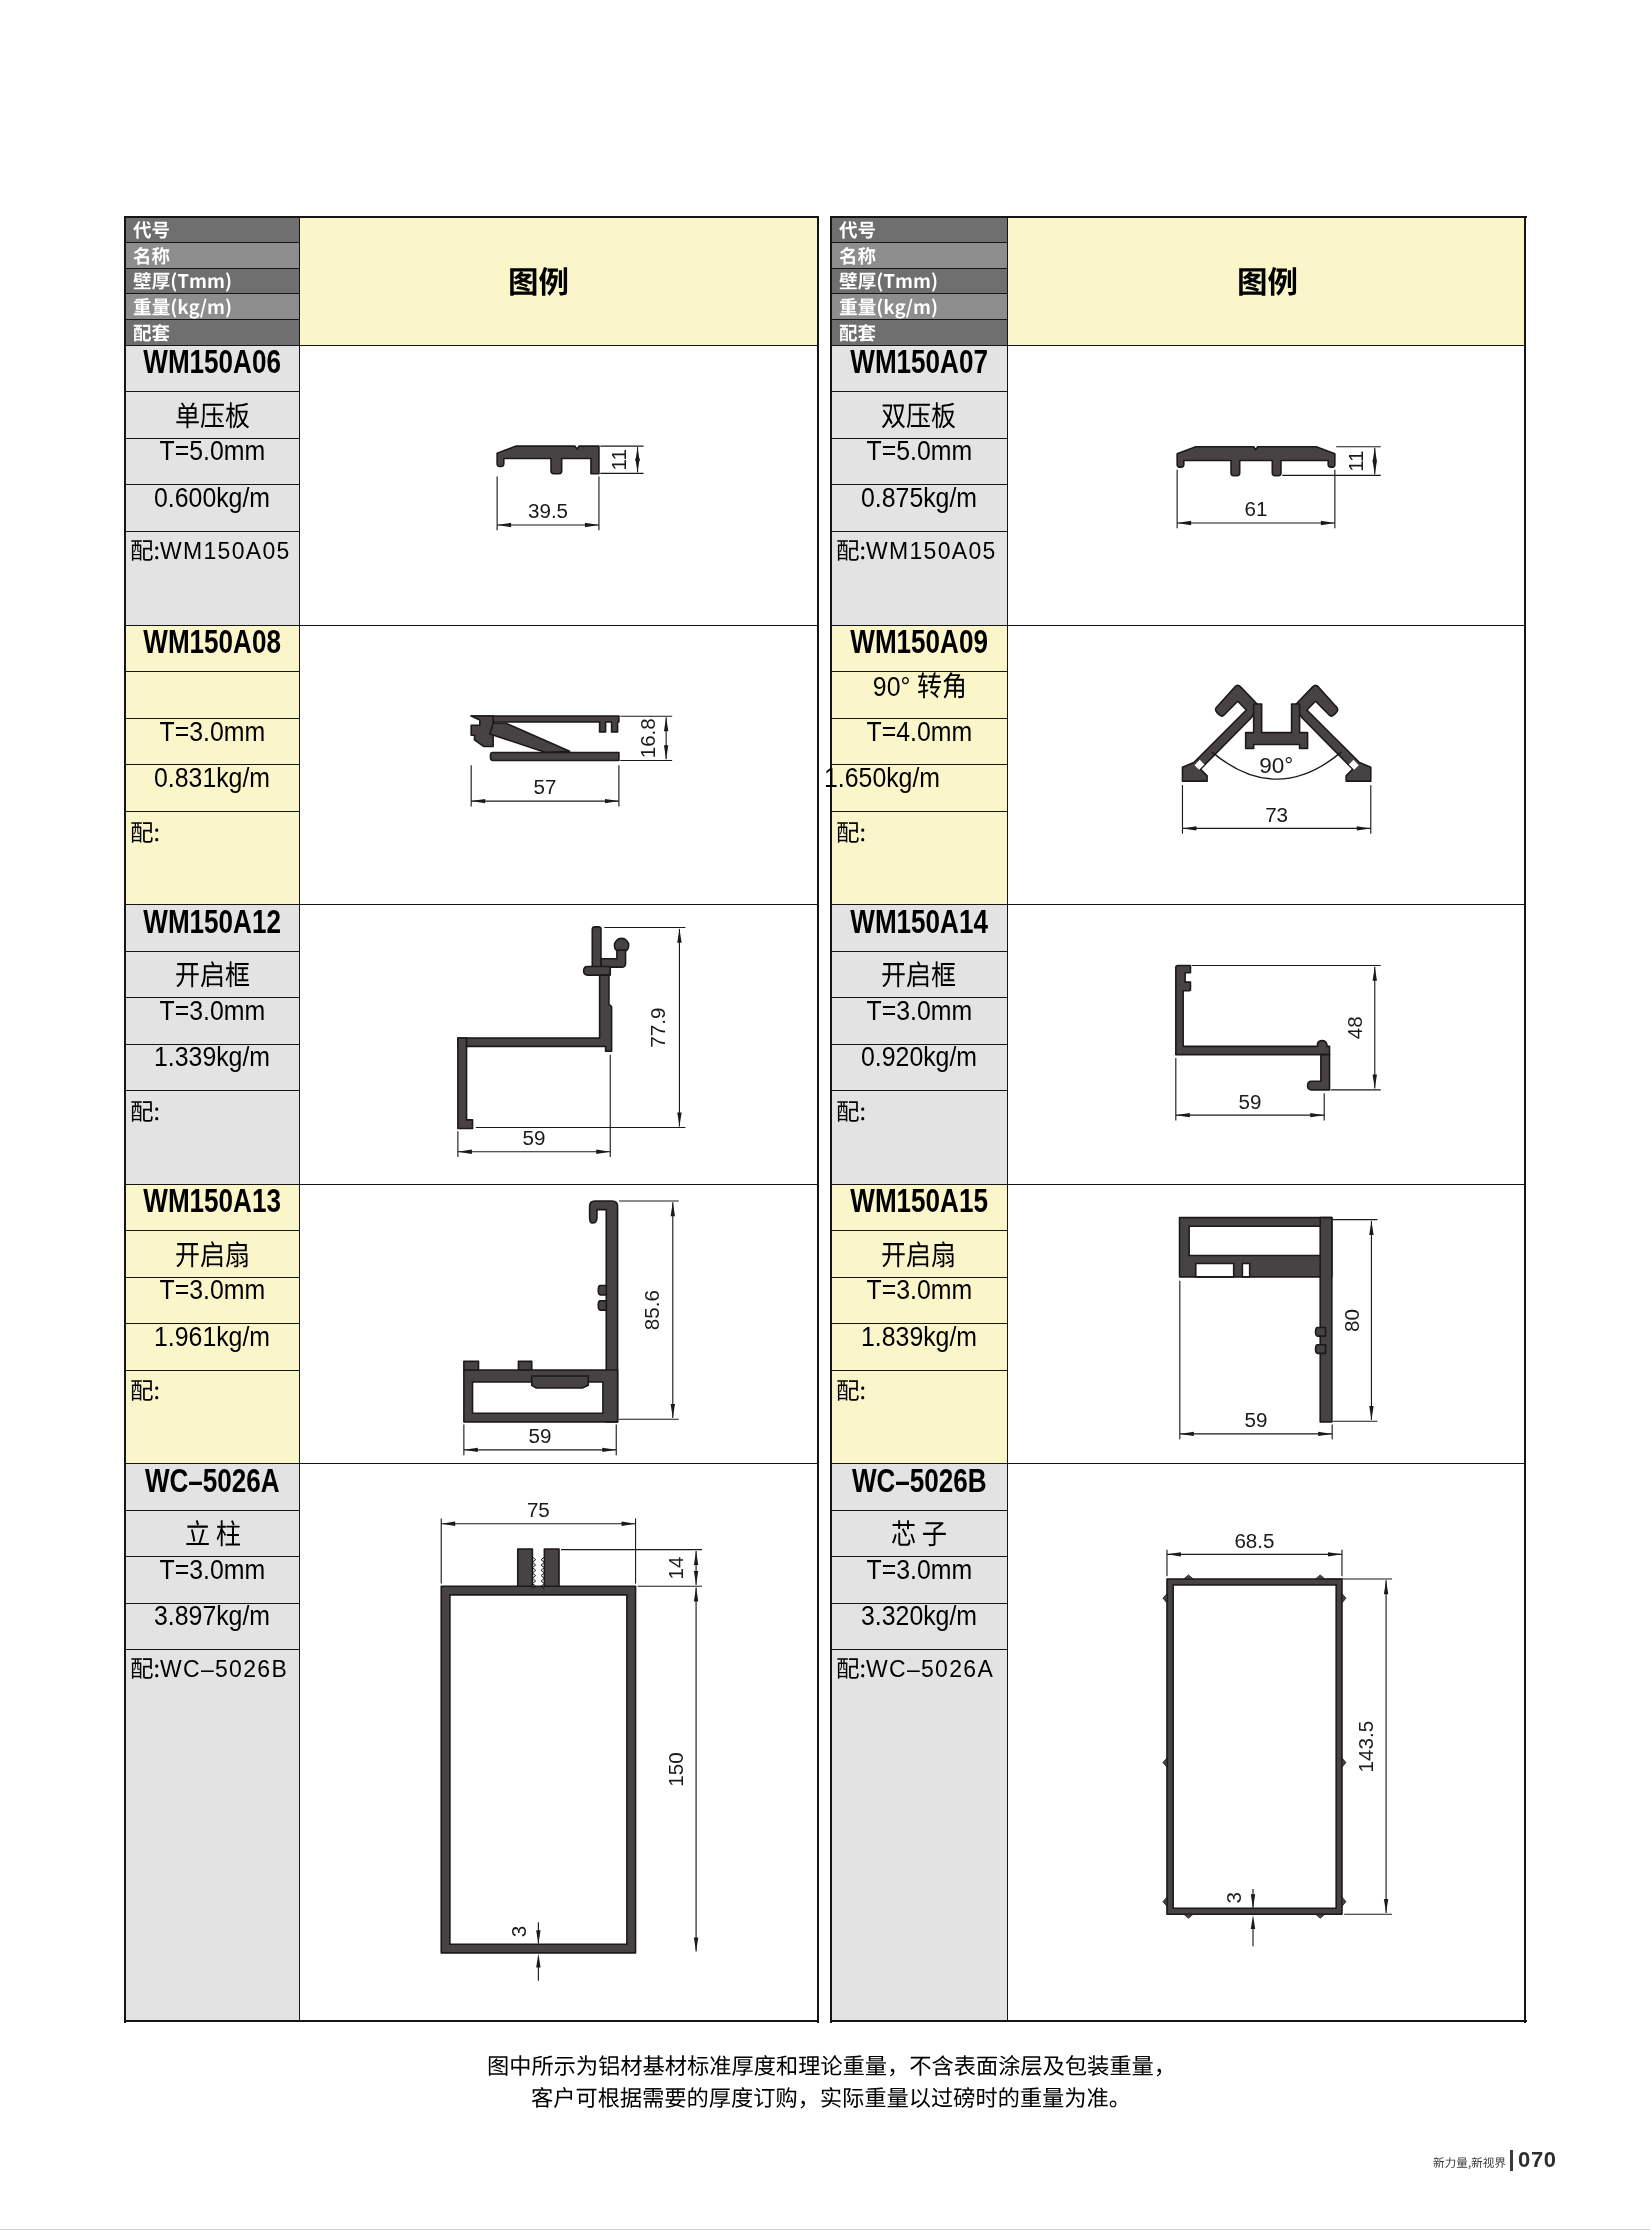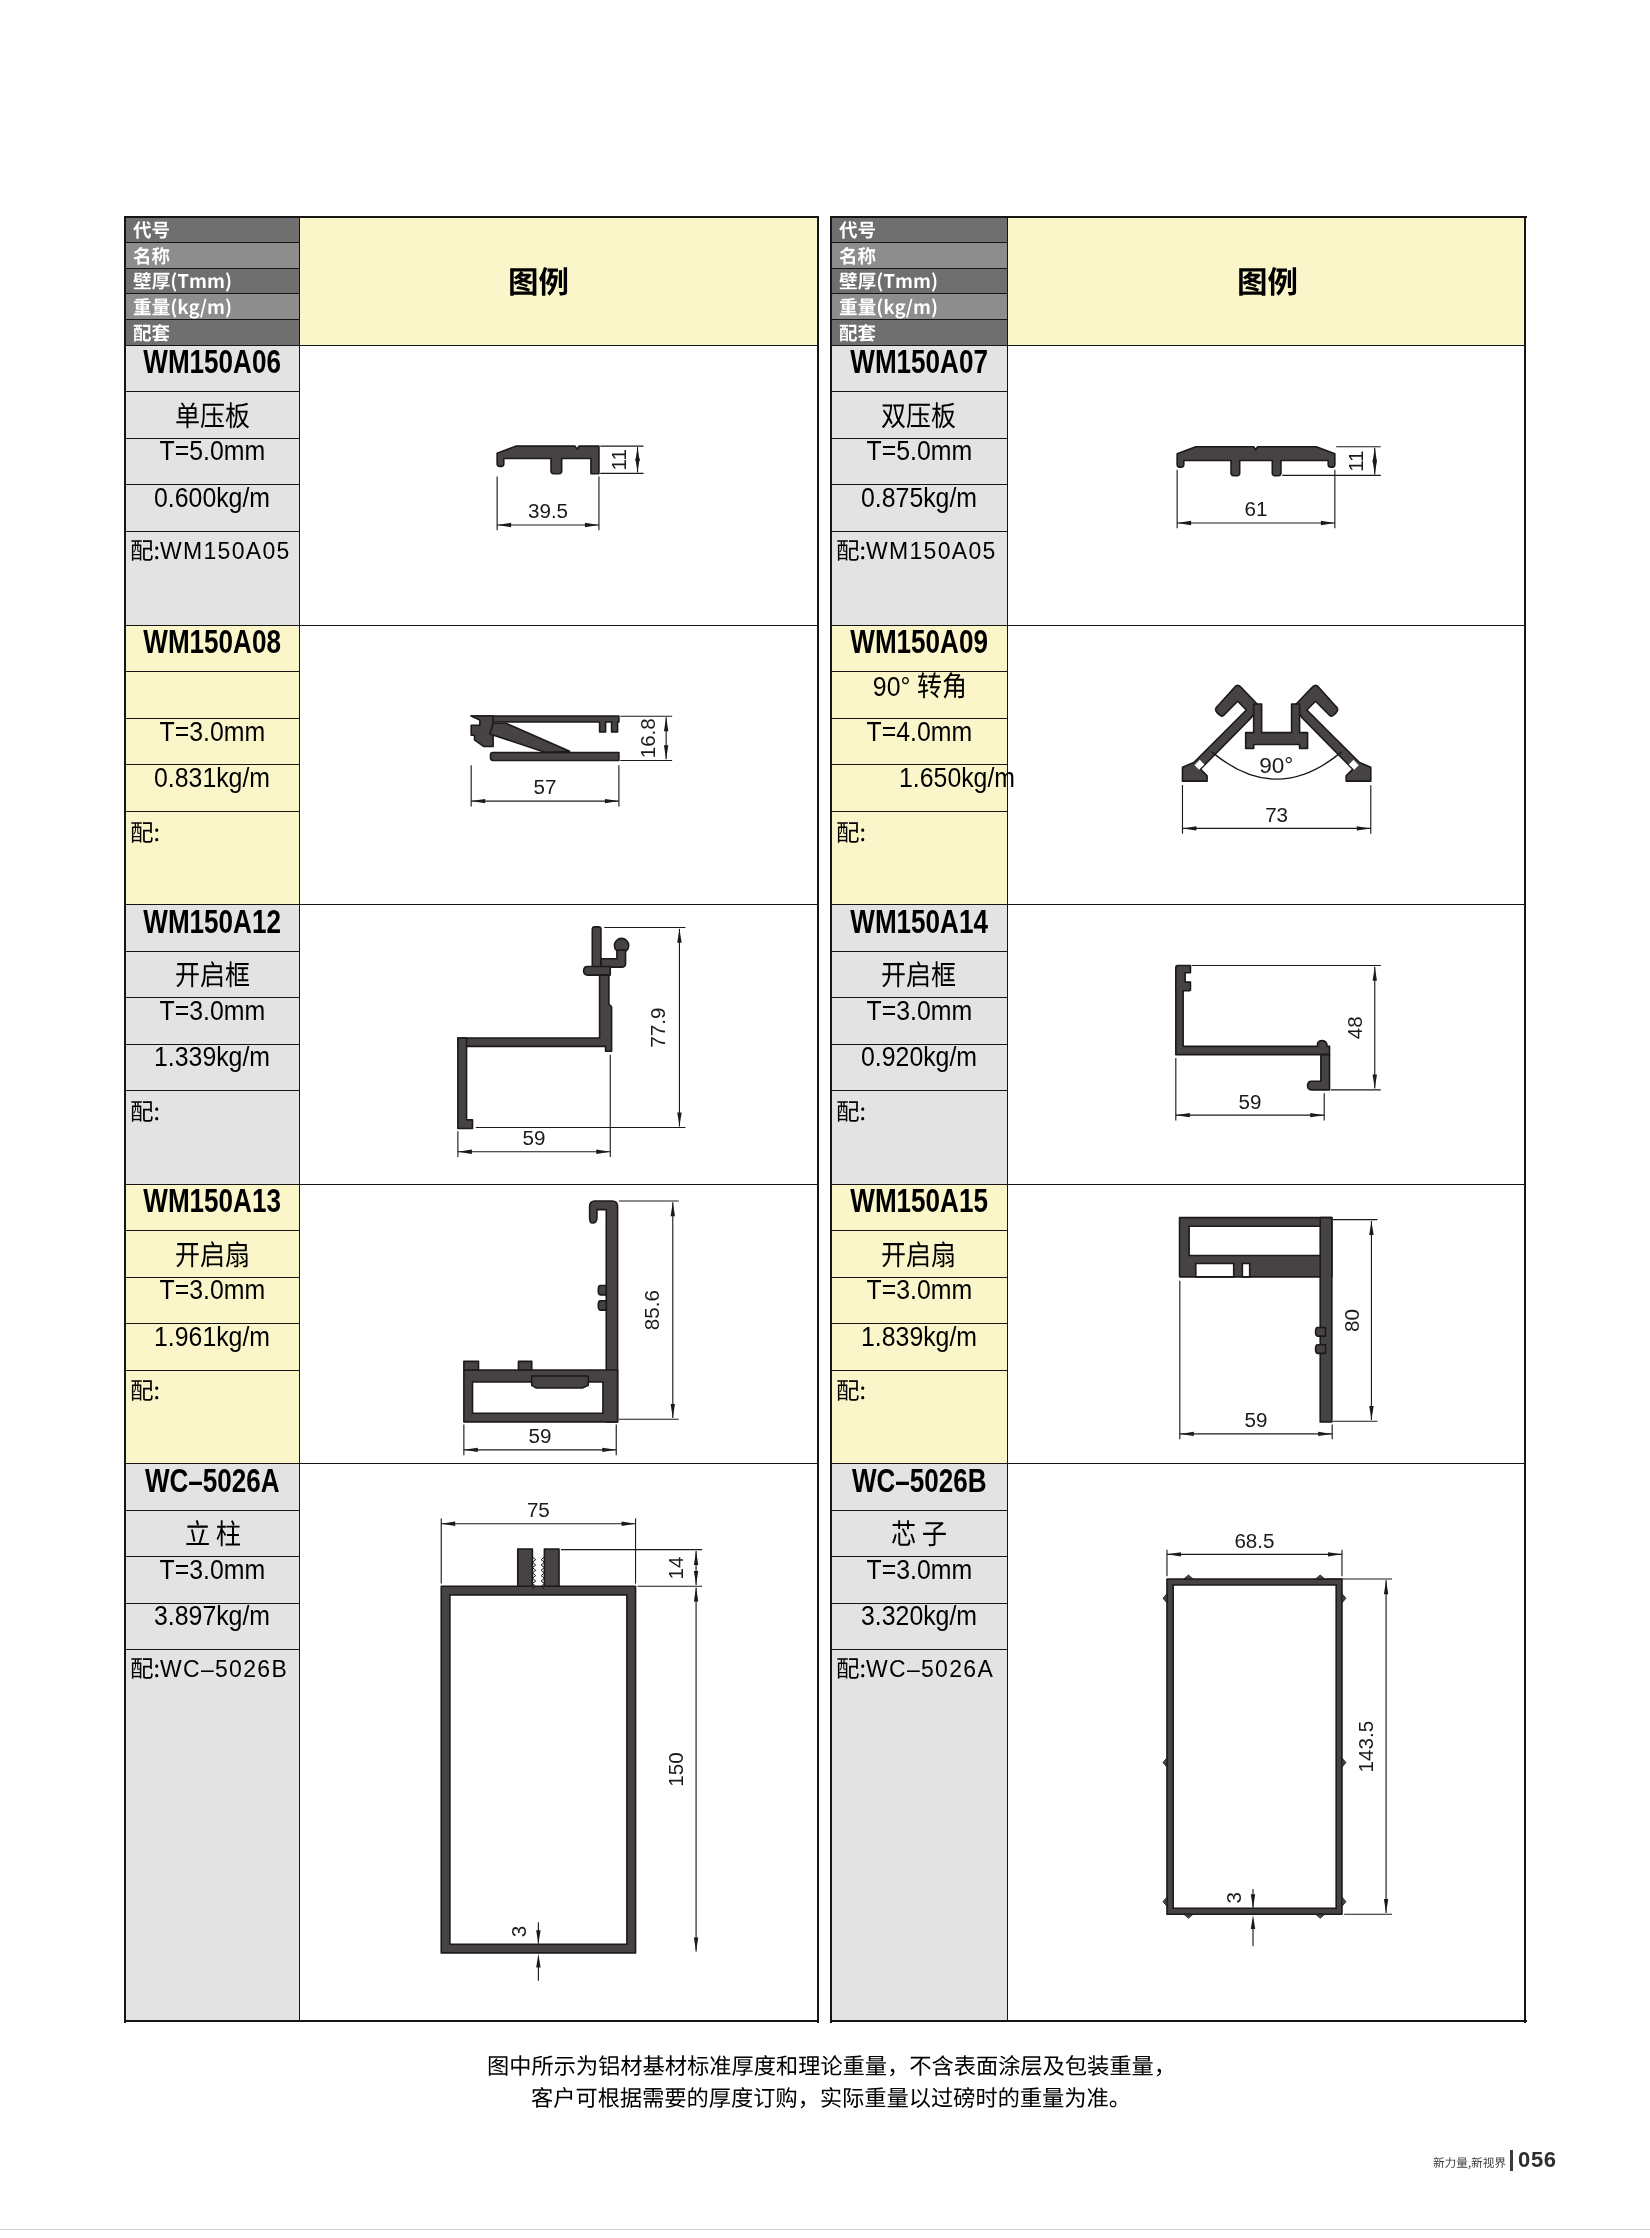--- a/index.html
+++ b/index.html
@@ -265,7 +265,7 @@
 <div class="cell" style="left:831px;top:719px;width:176px;height:47px">
     <span class="lat">T=4.0mm</span>
   </div>
-<div class="cell" style="left:879px;top:765px;width:156px;height:47px">
+<div class="cell" style="left:804px;top:765px;width:156px;height:47px">
     <span class="lat">1.650kg/m</span>
   </div>
 <div style="position:absolute;left:836px;top:812px;height:37px;display:flex;align-items:center">

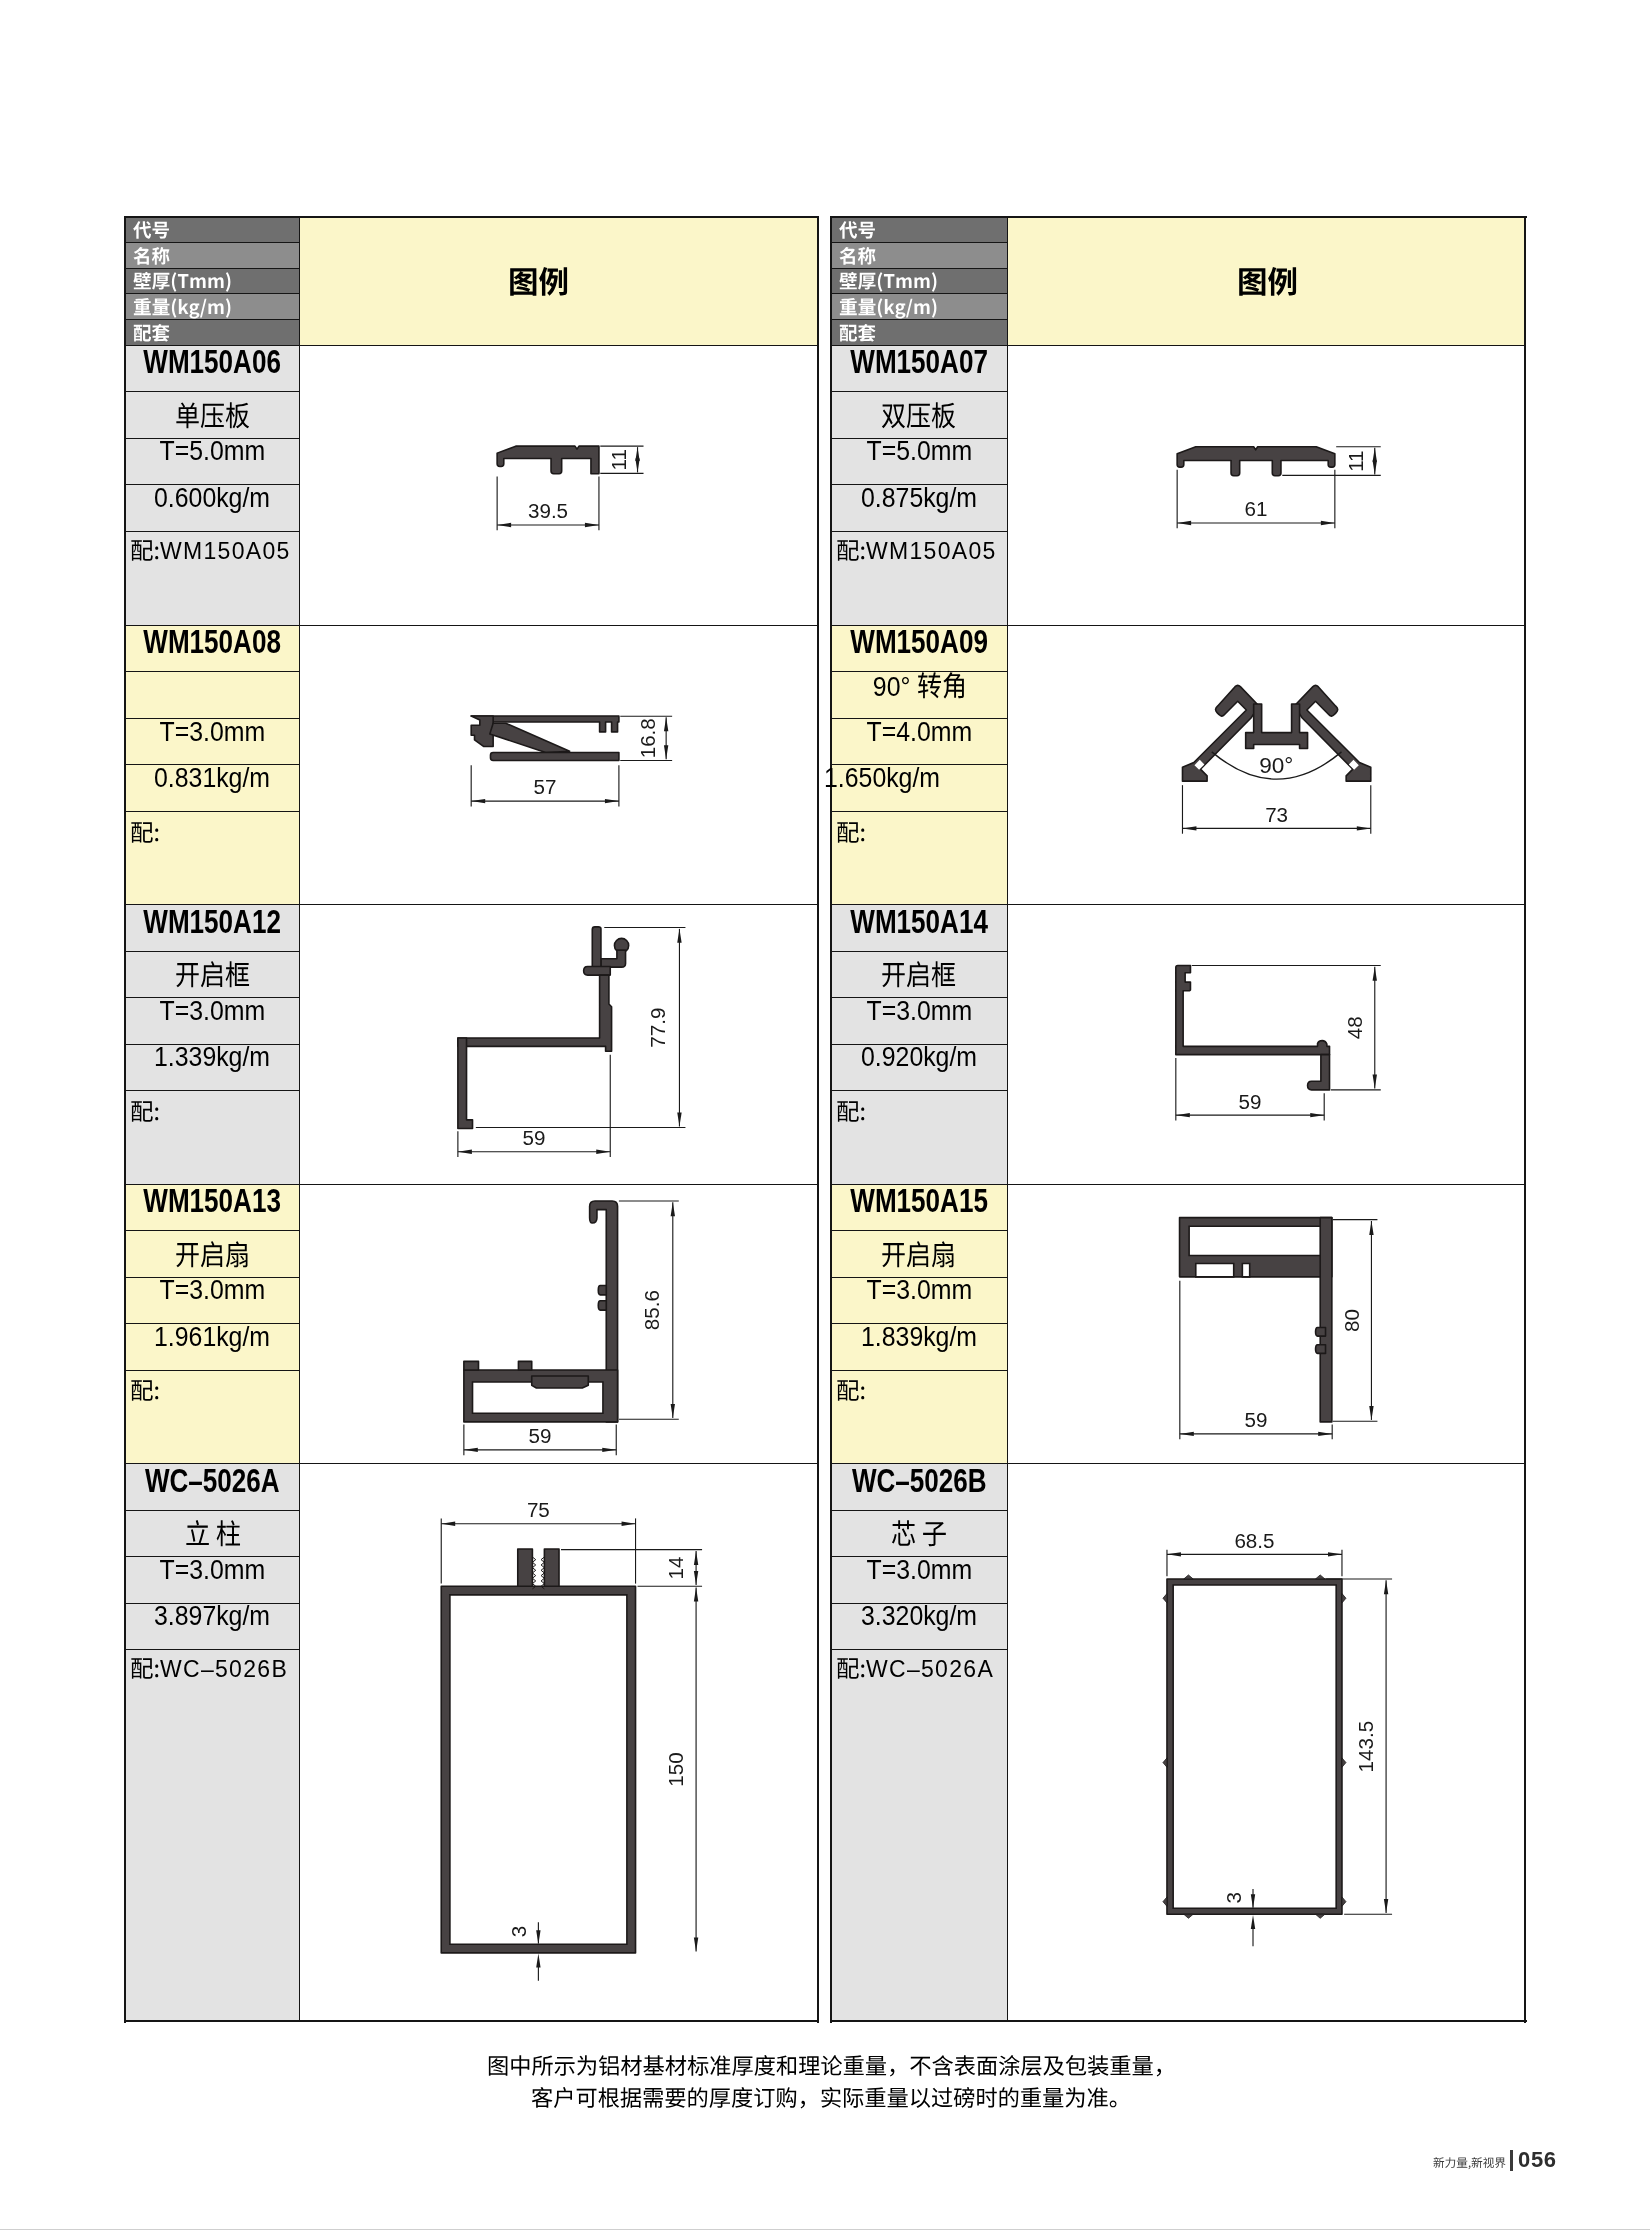--- a/index.html
+++ b/index.html
@@ -535,7 +535,7 @@
       <path fill="#3a3a3a" d="M360 -213C390 -163 426 -95 442 -51L495 -83C480 -125 444 -190 411 -240ZM135 -235C115 -174 82 -112 41 -68C56 -59 82 -40 94 -30C133 -77 173 -150 196 -220ZM553 -744V-400C553 -267 545 -95 460 25C476 34 506 57 518 71C610 -59 623 -256 623 -400V-432H775V75H848V-432H958V-502H623V-694C729 -710 843 -736 927 -767L866 -822C794 -792 665 -762 553 -744ZM214 -827C230 -799 246 -765 258 -735H61V-672H503V-735H336C323 -768 301 -811 282 -844ZM377 -667C365 -621 342 -553 323 -507H46V-443H251V-339H50V-273H251V-18C251 -8 249 -5 239 -5C228 -4 197 -4 162 -5C172 13 182 41 184 59C233 59 267 58 290 47C313 36 320 18 320 -17V-273H507V-339H320V-443H519V-507H391C410 -549 429 -603 447 -652ZM126 -651C146 -606 161 -546 165 -507L230 -525C225 -563 208 -622 187 -665Z M1410 -838V-665V-622H1083V-545H1406C1391 -357 1325 -137 1053 25C1072 38 1099 66 1111 84C1402 -93 1470 -337 1484 -545H1827C1807 -192 1785 -50 1749 -16C1737 -3 1724 0 1703 0C1678 0 1614 -1 1545 -7C1560 15 1569 48 1571 70C1633 73 1697 75 1731 72C1770 68 1793 61 1817 31C1862 -18 1882 -168 1905 -582C1906 -593 1907 -622 1907 -622H1488V-665V-838Z M2250 -665H2747V-610H2250ZM2250 -763H2747V-709H2250ZM2177 -808V-565H2822V-808ZM2052 -522V-465H2949V-522ZM2230 -273H2462V-215H2230ZM2535 -273H2777V-215H2535ZM2230 -373H2462V-317H2230ZM2535 -373H2777V-317H2535ZM2047 -3V55H2955V-3H2535V-61H2873V-114H2535V-169H2851V-420H2159V-169H2462V-114H2131V-61H2462V-3Z M3075 190C3165 152 3221 77 3221 -19C3221 -86 3192 -126 3144 -126C3107 -126 3075 -102 3075 -62C3075 -22 3106 2 3142 2L3153 1C3152 61 3115 109 3053 136Z M3638 -213C3668 -163 3704 -95 3720 -51L3773 -83C3758 -125 3722 -190 3689 -240ZM3413 -235C3393 -174 3360 -112 3319 -68C3334 -59 3360 -40 3372 -30C3411 -77 3451 -150 3474 -220ZM3831 -744V-400C3831 -267 3823 -95 3738 25C3754 34 3784 57 3796 71C3888 -59 3901 -256 3901 -400V-432H4053V75H4126V-432H4236V-502H3901V-694C4007 -710 4121 -736 4205 -767L4144 -822C4072 -792 3943 -762 3831 -744ZM3492 -827C3508 -799 3524 -765 3536 -735H3339V-672H3781V-735H3614C3601 -768 3579 -811 3560 -844ZM3655 -667C3643 -621 3620 -553 3601 -507H3324V-443H3529V-339H3328V-273H3529V-18C3529 -8 3527 -5 3517 -5C3506 -4 3475 -4 3440 -5C3450 13 3460 41 3462 59C3511 59 3545 58 3568 47C3591 36 3598 18 3598 -17V-273H3785V-339H3598V-443H3797V-507H3669C3688 -549 3707 -603 3725 -652ZM3404 -651C3424 -606 3439 -546 3443 -507L3508 -525C3503 -563 3486 -622 3465 -665Z M4728 -791V-259H4801V-725H5110V-259H5185V-791ZM4432 -804C4468 -765 4507 -710 4525 -673L4586 -713C4568 -748 4528 -800 4489 -838ZM4915 -649V-454C4915 -297 4885 -106 4632 25C4647 37 4671 65 4680 81C4830 2 4909 -105 4949 -214V-20C4949 47 4976 65 5044 65H5135C5222 65 5233 24 5243 -133C5224 -138 5199 -148 5180 -163C5176 -19 5171 8 5136 8H5055C5027 8 5019 0 5019 -28V-276H4968C4983 -337 4987 -397 4987 -452V-649ZM4341 -668V-599H4583C4525 -472 4420 -347 4317 -277C4328 -263 4346 -225 4352 -204C4391 -233 4430 -269 4468 -310V79H4539V-352C4574 -307 4617 -250 4637 -219L4685 -279C4666 -301 4596 -381 4558 -422C4606 -490 4647 -566 4675 -644L4635 -671L4621 -668Z M5589 -271V-212C5589 -137 5572 -40 5396 26C5412 40 5437 67 5447 86C5642 8 5666 -114 5666 -210V-271ZM5509 -578H5739V-469H5509ZM5814 -578H6046V-469H5814ZM5509 -744H5739V-637H5509ZM5814 -744H6046V-637H5814ZM5907 -271V78H5984V-269C6047 -226 6118 -191 6189 -169C6200 -188 6223 -217 6240 -233C6121 -264 6001 -328 5924 -406H6123V-808H5435V-406H5635C5558 -327 5438 -260 5323 -227C5340 -211 5362 -184 5373 -164C5505 -211 5644 -301 5727 -406H5837C5875 -356 5925 -310 5981 -271Z"></path>
     </svg></div>
 <div style="position:absolute;left:1510px;top:2150px;width:2.7px;height:20.6px;background:#3a3a3a"></div>
-<div style="position:absolute;left:1518px;top:2150px;font-size:22px;font-weight:bold;color:#2e2e2e;line-height:20.6px;letter-spacing:0.7px">056</div>
+<div style="position:absolute;left:1518px;top:2150px;font-size:22px;font-weight:bold;color:#2e2e2e;line-height:20.6px;letter-spacing:0.7px">070</div>
 <div style="position:absolute;left:0px;top:2229px;width:1651px;height:1.3px;background:#cfcfcf"></div>
 
 </body></html>

